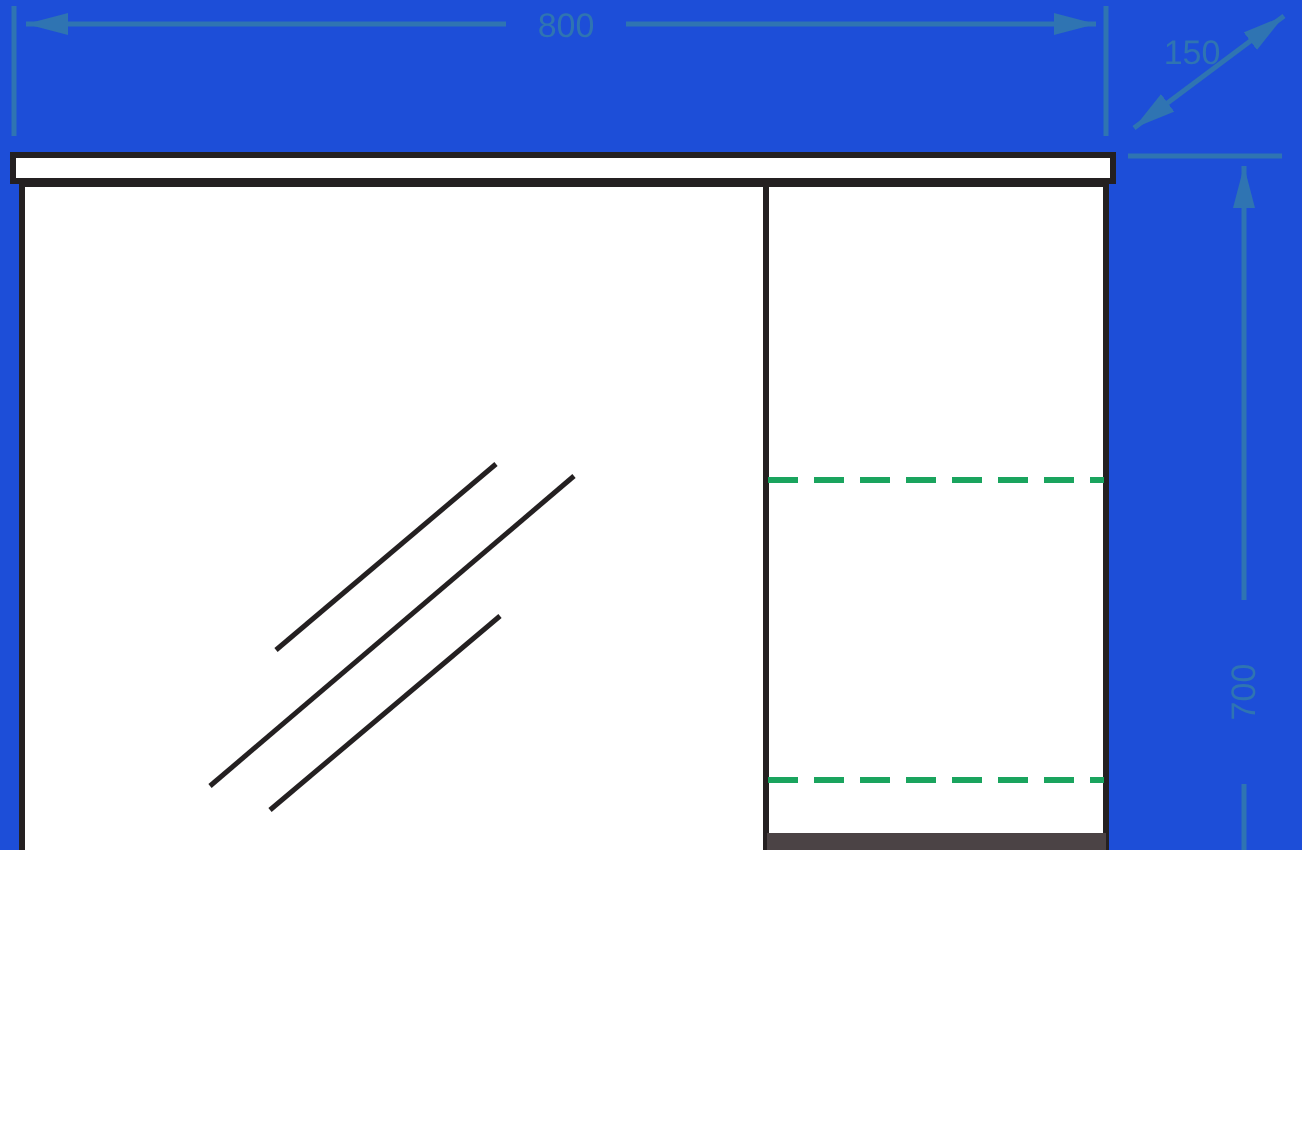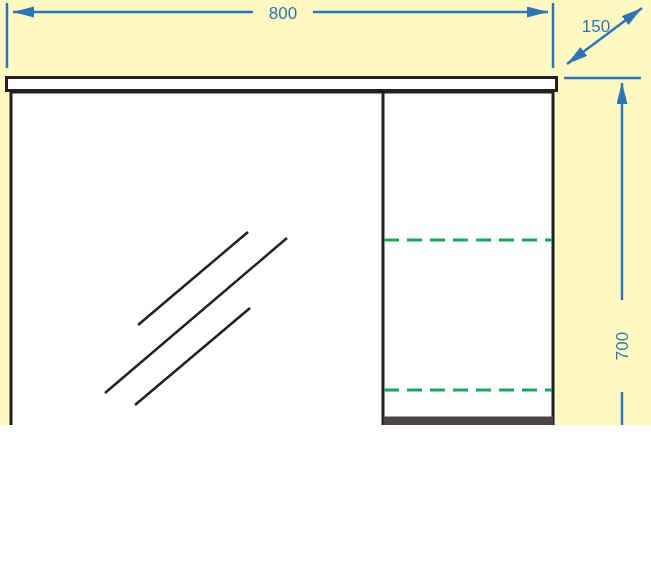--- a/index.html
+++ b/index.html
@@ -12,7 +12,7 @@
     position: relative;
     width: 651px;
     height: 425px;
-    background: #fef9c3;
+    background: #1d4ed8;
     overflow: hidden;
   }
   svg { display: block; }

